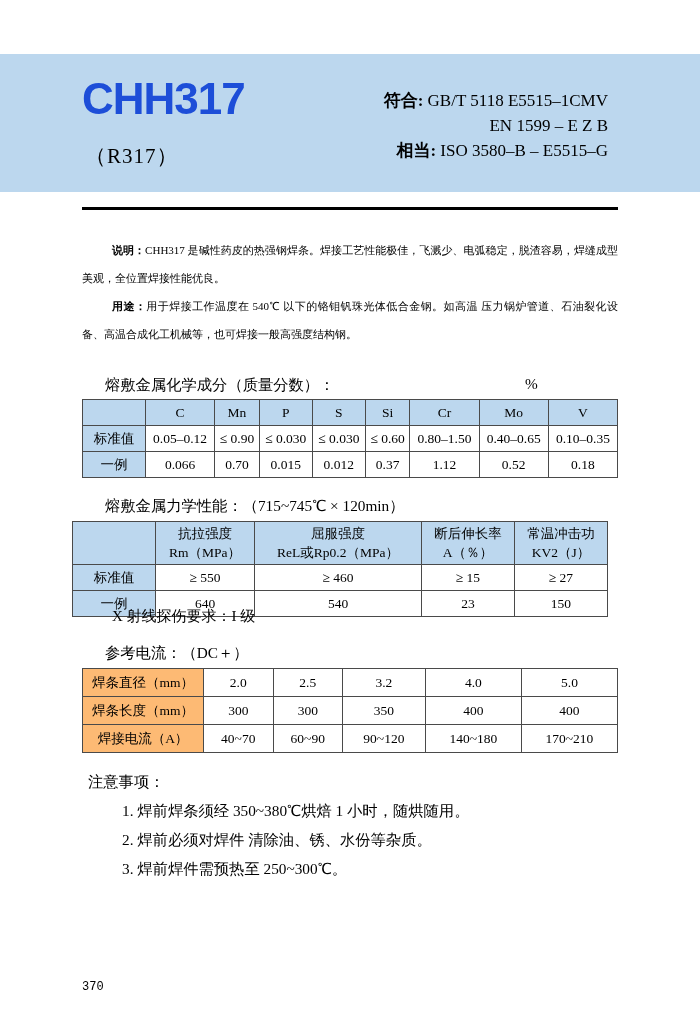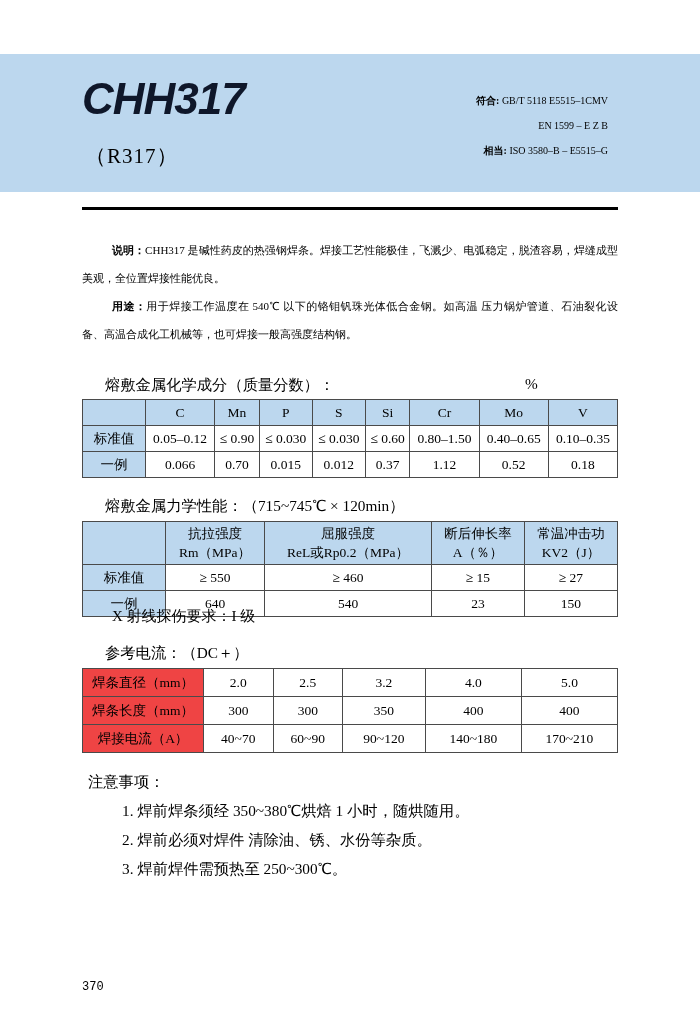--- a/index.html
+++ b/index.html
@@ -38,8 +38,7 @@
     font-weight: bold;
     font-size: 44px;
     letter-spacing: -1px;
-    color: #0f172a;
-    font-style: italic;
+    color: #1d4ed8;
   }
   .product-sub {
     position: absolute;

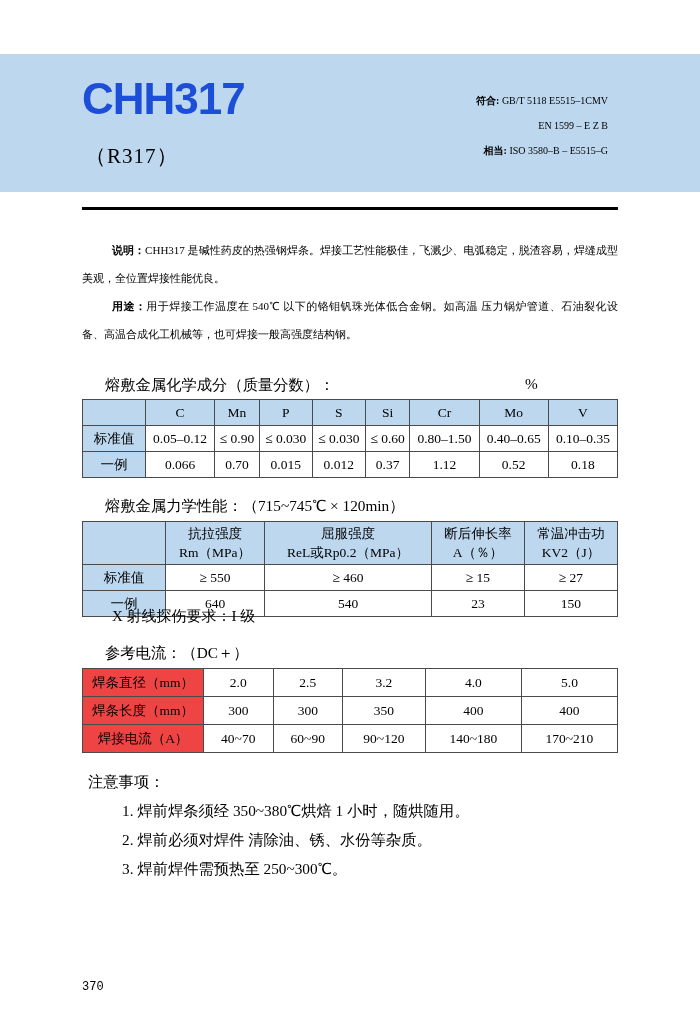--- a/index.html
+++ b/index.html
@@ -54,7 +54,7 @@
     right: 92px;
     top: 34px;
     text-align: left;
-    font-size: 10px;
+    font-size: 17px;
     line-height: 25px;
     color: #000;
   }

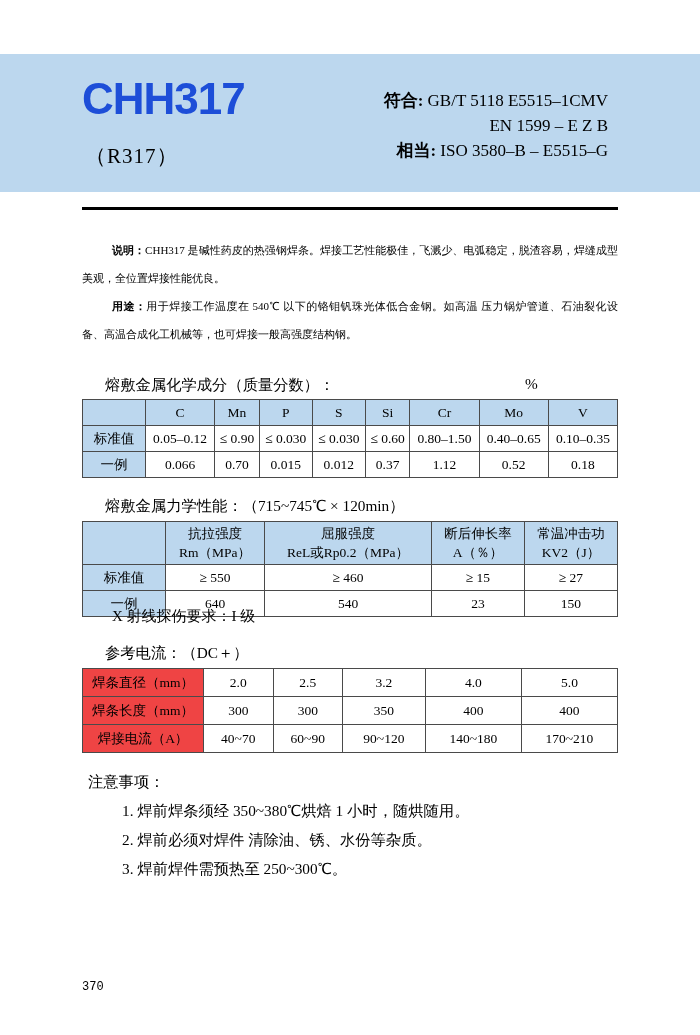--- a/index.html
+++ b/index.html
@@ -131,7 +131,7 @@
   .tbl-chem .first-col { width: 62px; }
 
   .tbl-mech {
-    left: 82px;
+    left: 72px;
     top: 521px;
     width: 536px;
   }

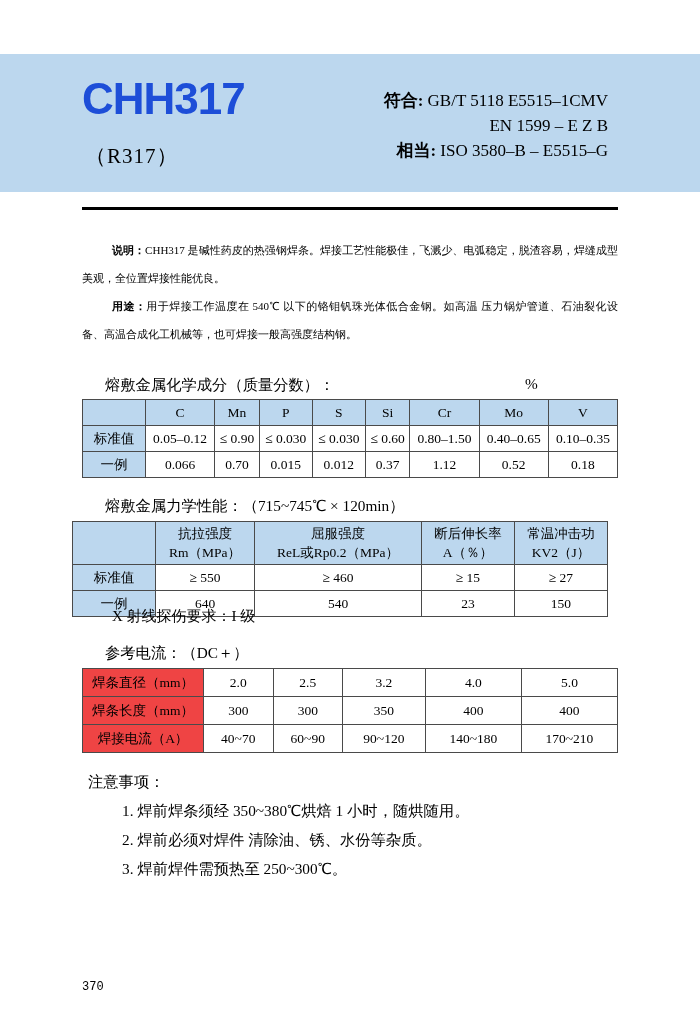--- a/index.html
+++ b/index.html
@@ -145,7 +145,7 @@
     width: 536px;
   }
   .tbl-cur td { height: 27px; }
-  .tbl-cur .first-col { width: 120px; background: #ef4444; }
+  .tbl-cur .first-col { width: 120px; background: #fdba74; }
 
   .xray-note {
     position: absolute;

